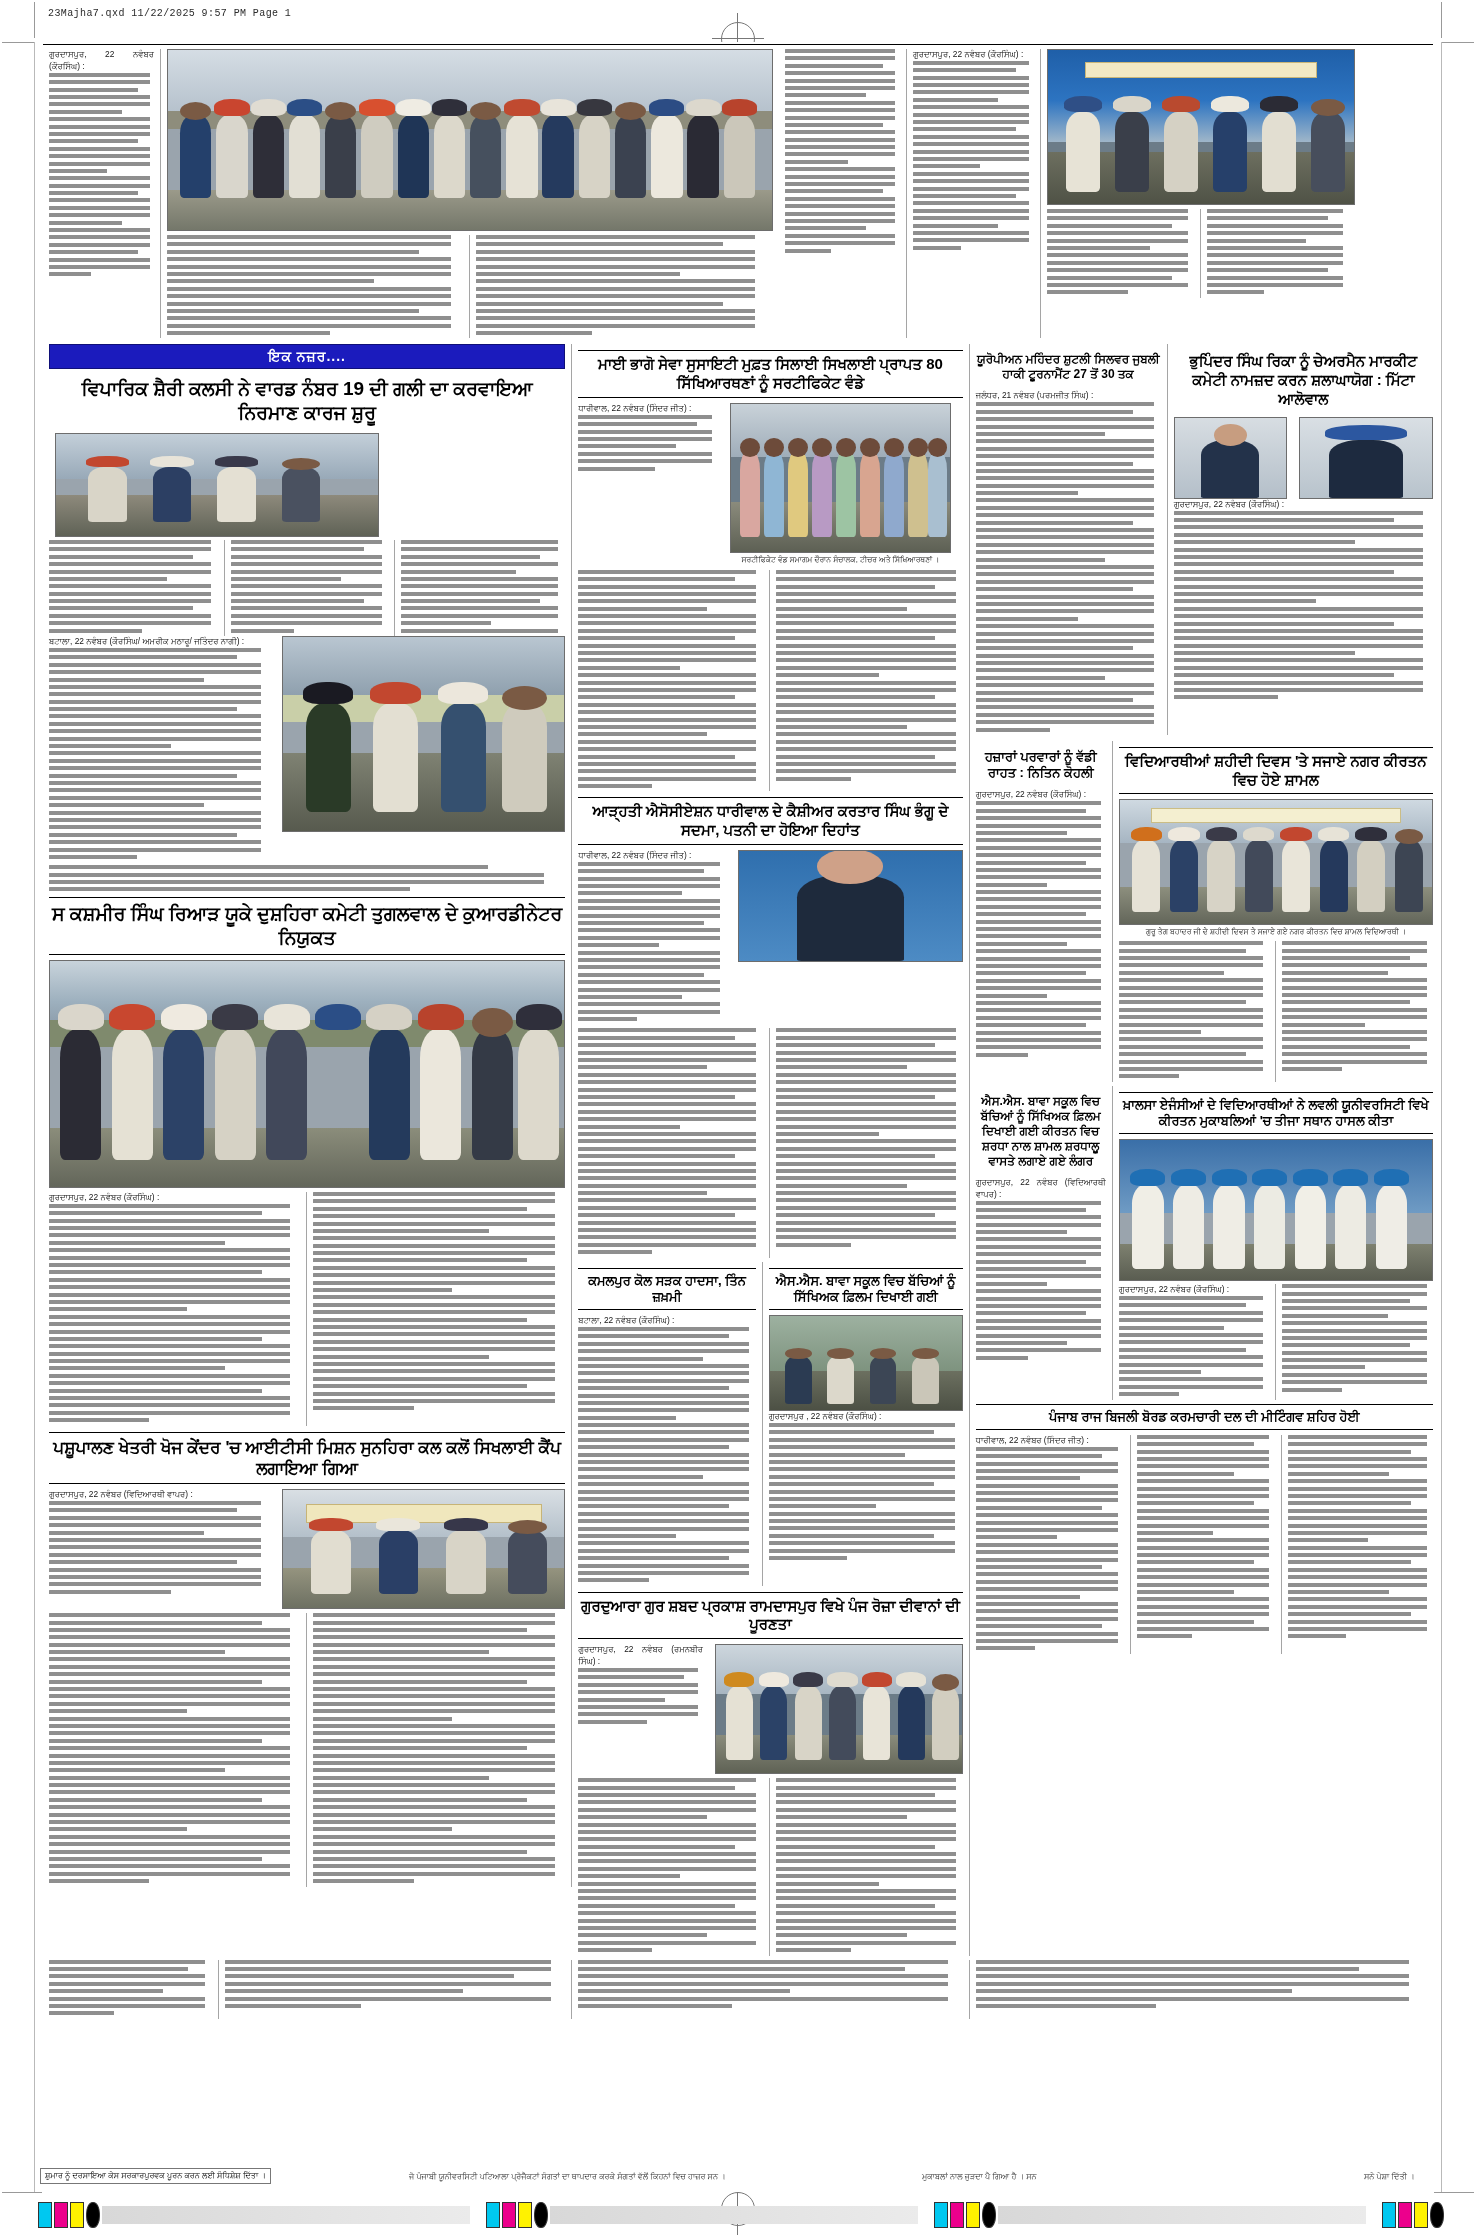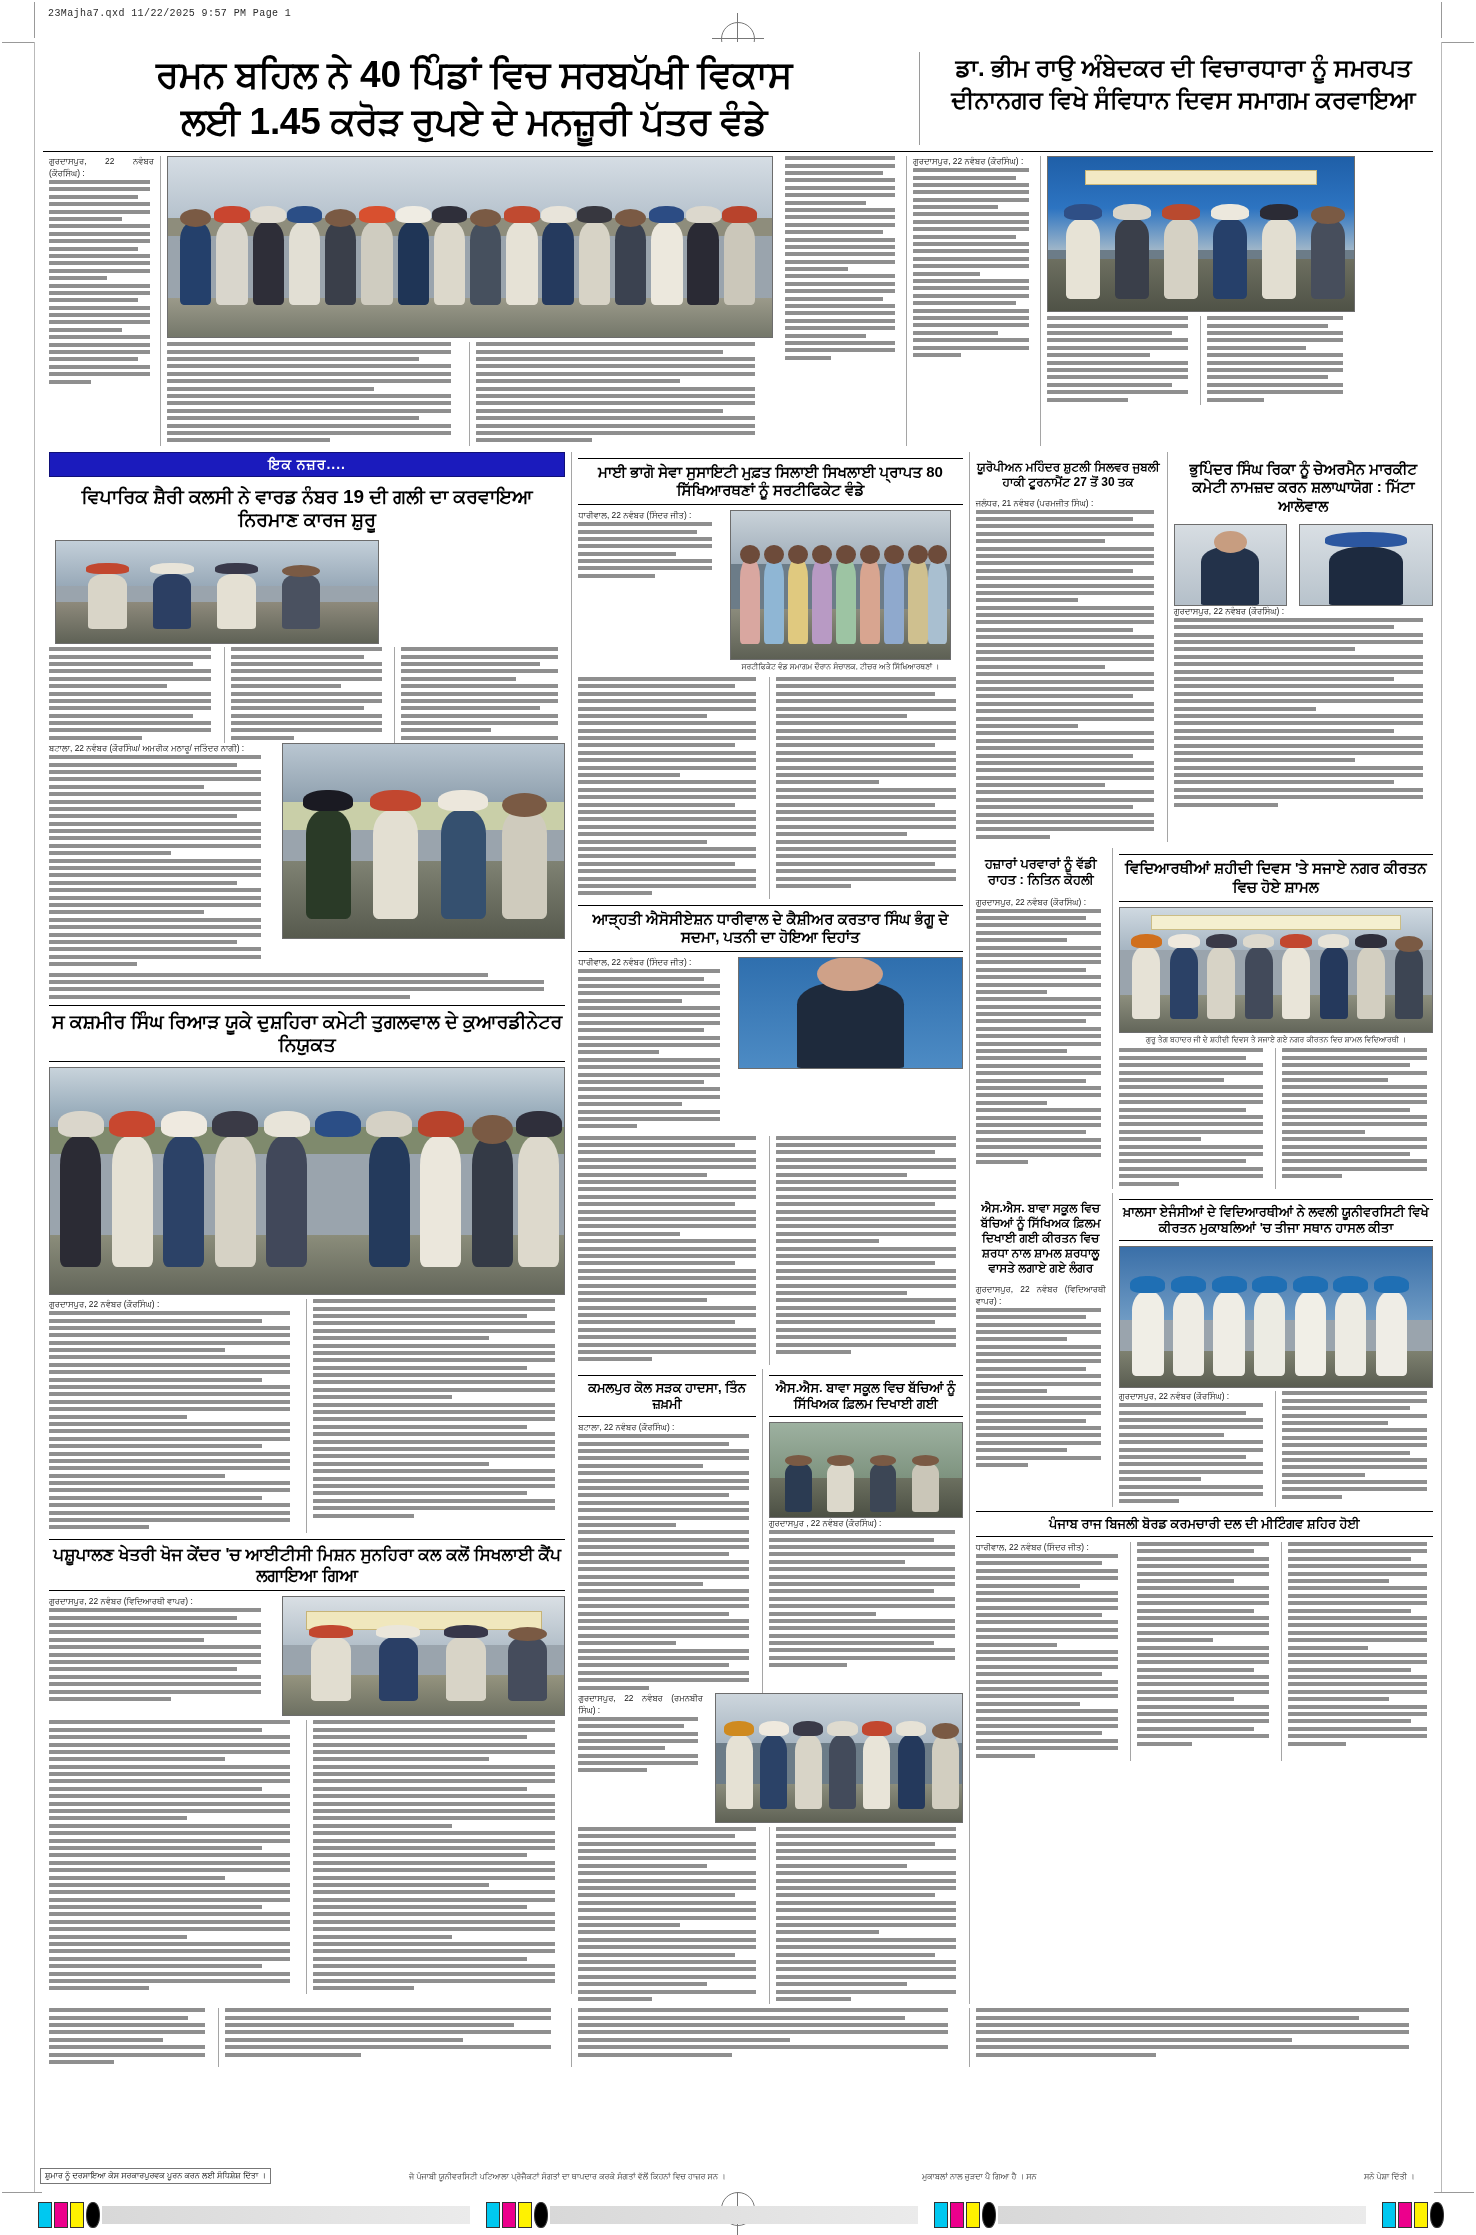--- a/index.html
+++ b/index.html
@@ -177,16 +177,6 @@
 <div class="page">
 
 
-  <div class="deck">
-    <div class="deck-left">
-      <div class="hl-xl">ਰਮਨ ਬਹਿਲ ਨੇ 40 ਪਿੰਡਾਂ ਵਿਚ ਸਰਬਪੱਖੀ ਵਿਕਾਸ</div>
-      <div class="hl-xl">ਲਈ 1.45 ਕਰੋੜ ਰੁਪਏ ਦੇ ਮਨਜ਼ੂਰੀ ਪੱਤਰ ਵੰਡੇ</div>
-    </div>
-    <div class="deck-right rule-col" style="padding-left:14px;">
-      <div class="hl-lg">ਡਾ. ਭੀਮ ਰਾਉ ਅੰਬੇਦਕਰ ਦੀ ਵਿਚਾਰਧਾਰਾ ਨੂੰ ਸਮਰਪਤ</div>
-      <div class="hl-lg">ਦੀਨਾਨਗਰ ਵਿਖੇ ਸੰਵਿਧਾਨ ਦਿਵਸ ਸਮਾਗਮ ਕਰਵਾਇਆ</div>
-    </div>
-  </div>
   <div style="margin:2px 8px 0 8px;" class="rule-thin"></div>
 
   <div class="cols" style="margin-top:4px;">

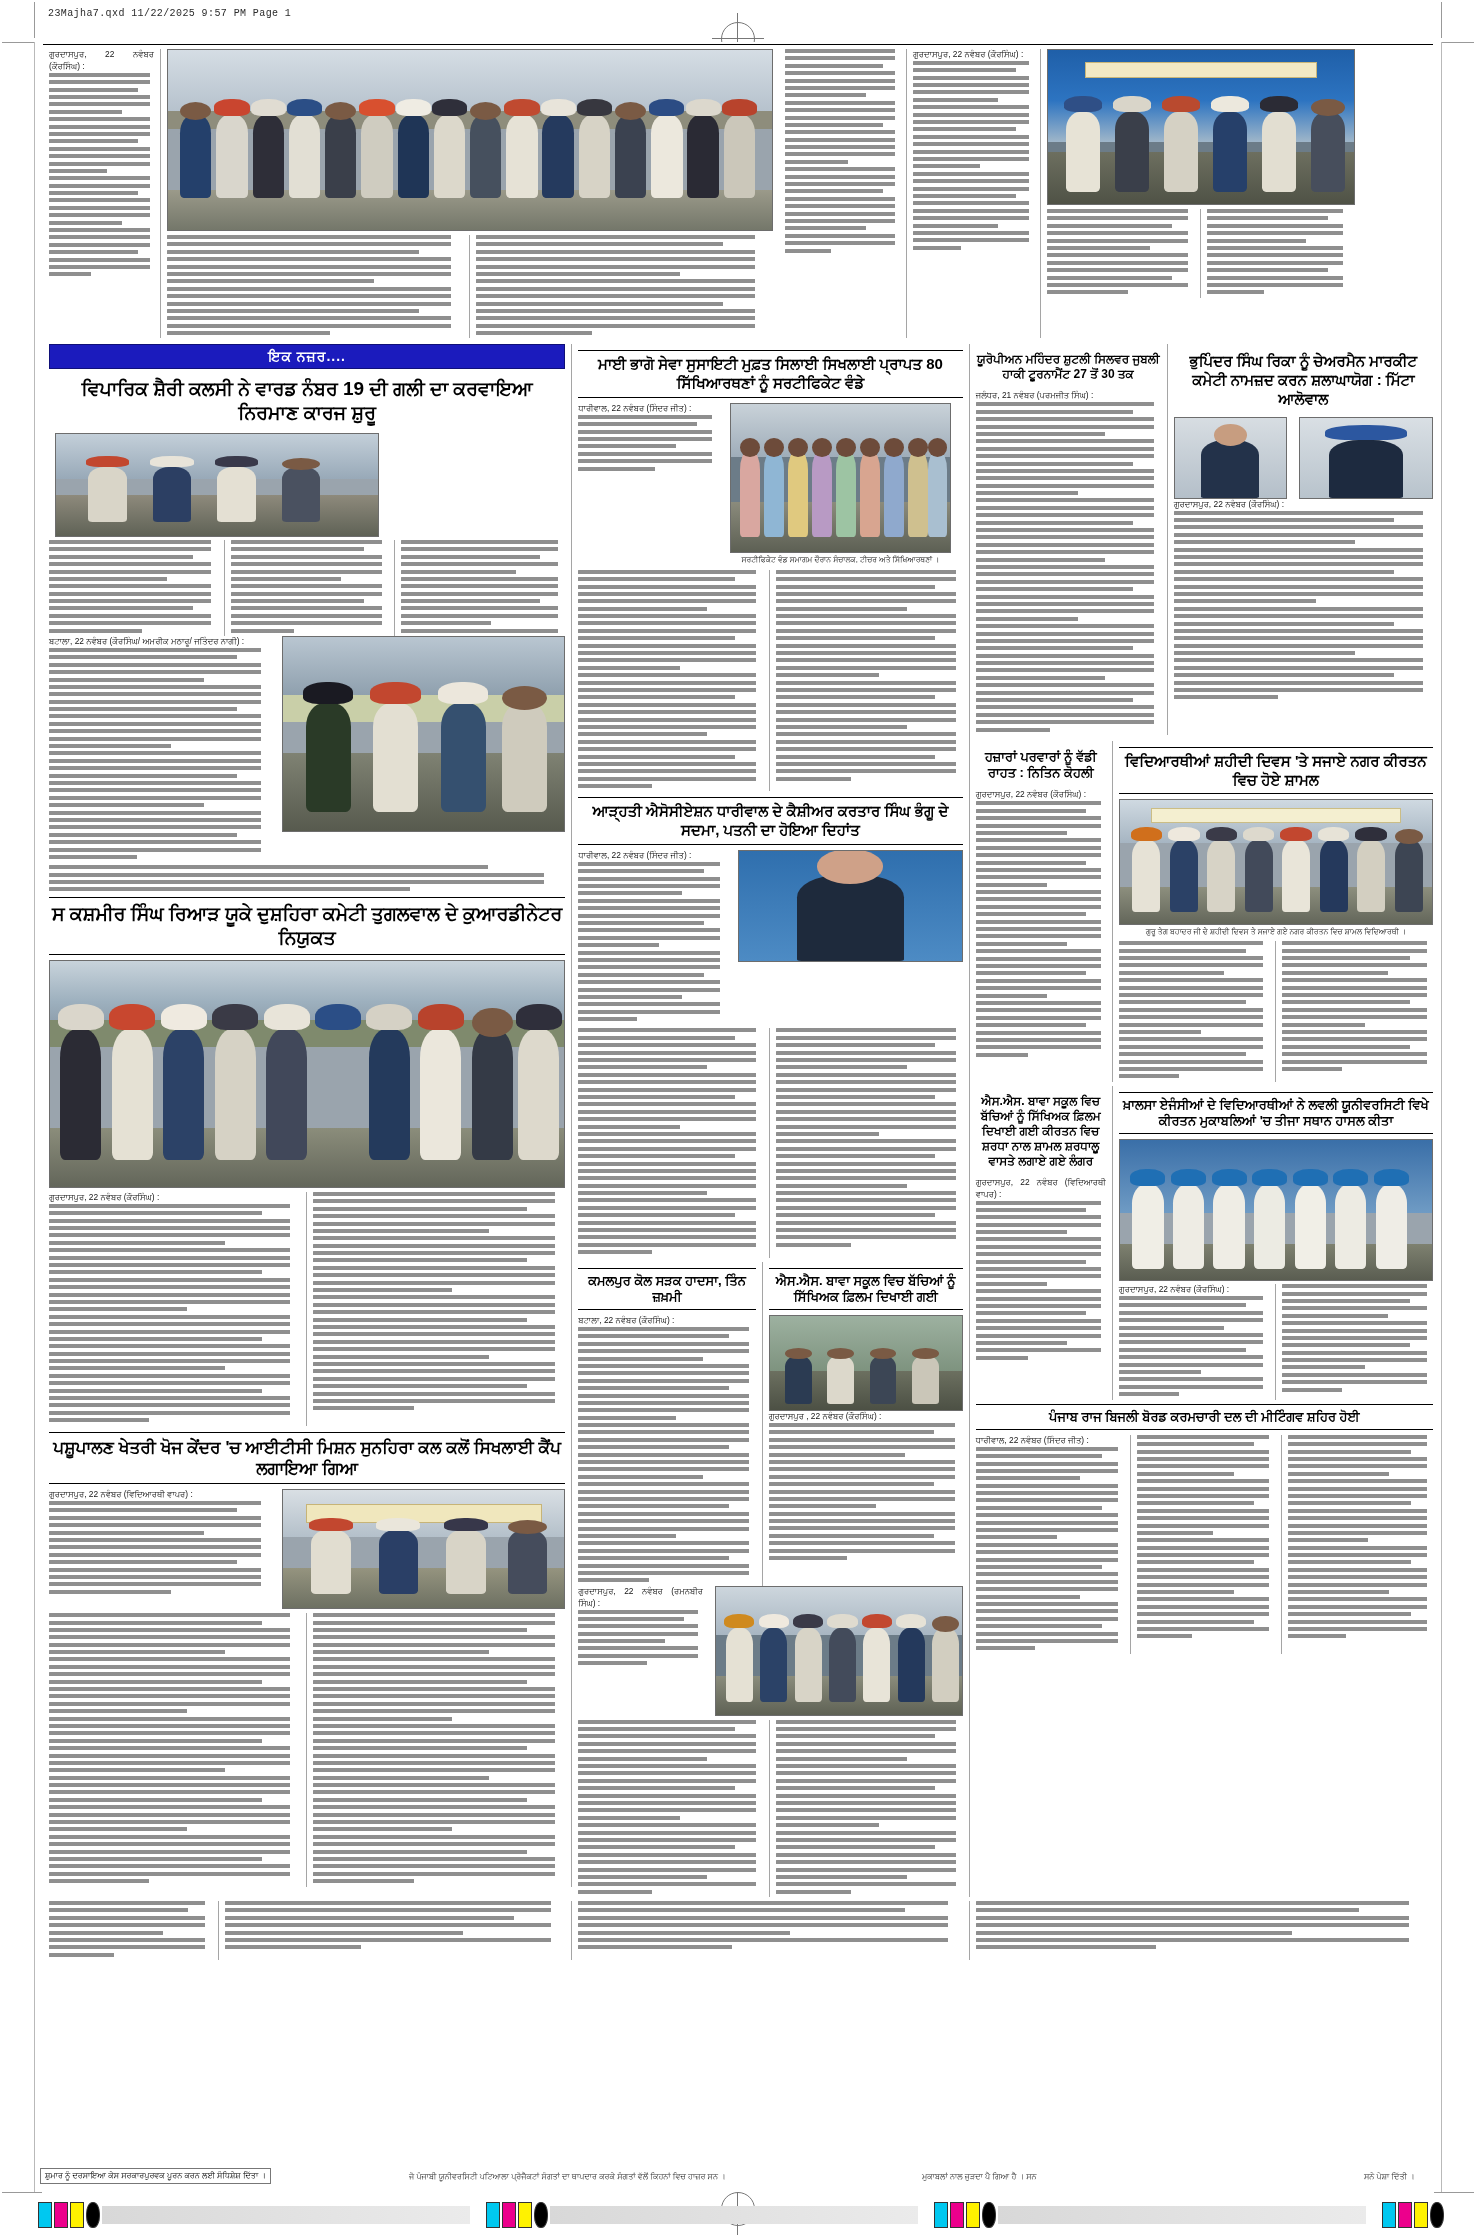--- a/index.html
+++ b/index.html
@@ -1129,6 +1129,7 @@
         </div>
       </div>
 
+      <div class="sec-hd h15">ਗੁਰਦੁਆਰਾ ਗੁਰ ਸ਼ਬਦ ਪ੍ਰਕਾਸ਼ ਰਾਮਦਾਸਪੁਰ ਵਿਖੇ ਪੰਜ ਰੋਜ਼ਾ ਦੀਵਾਨਾਂ ਦੀ ਪੂਰਣਤਾ</div>
       <div class="cols" style="padding:0;">
         <div class="col" style="width:34%; padding-left:0;">
           <div class="body-col">ਗੁਰਦਾਸਪੁਰ,  22  ਨਵੰਬਰ (ਰਮਨਬੀਰ ਸਿੰਘ) :</div>

